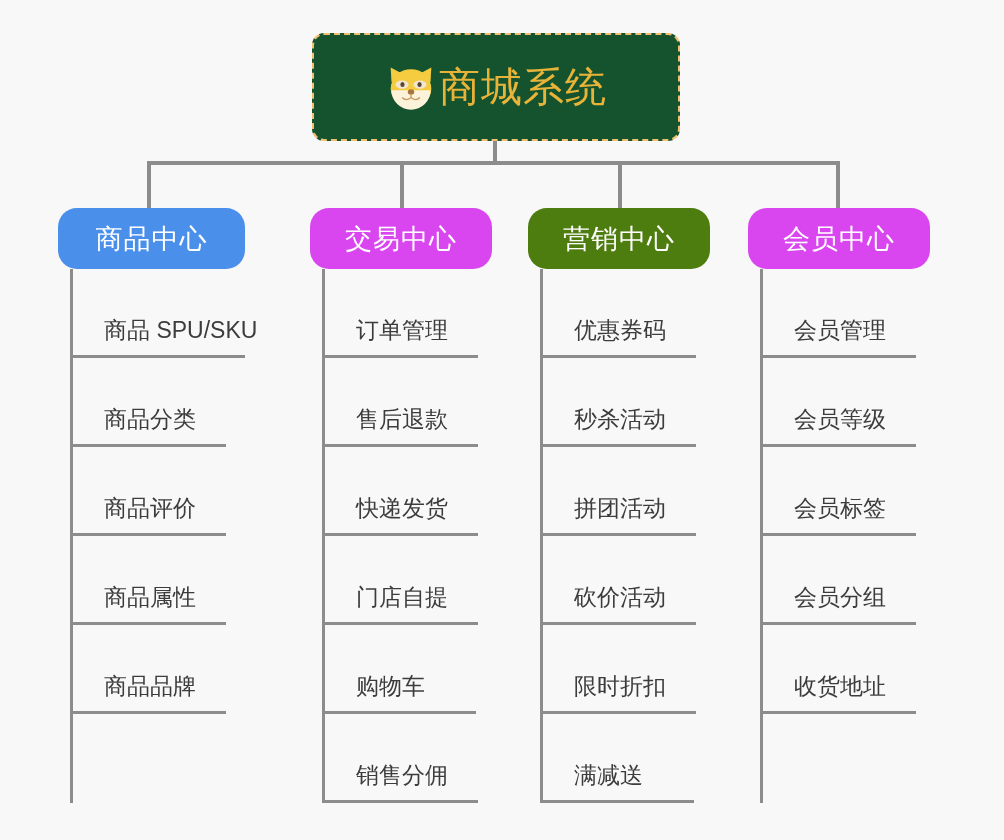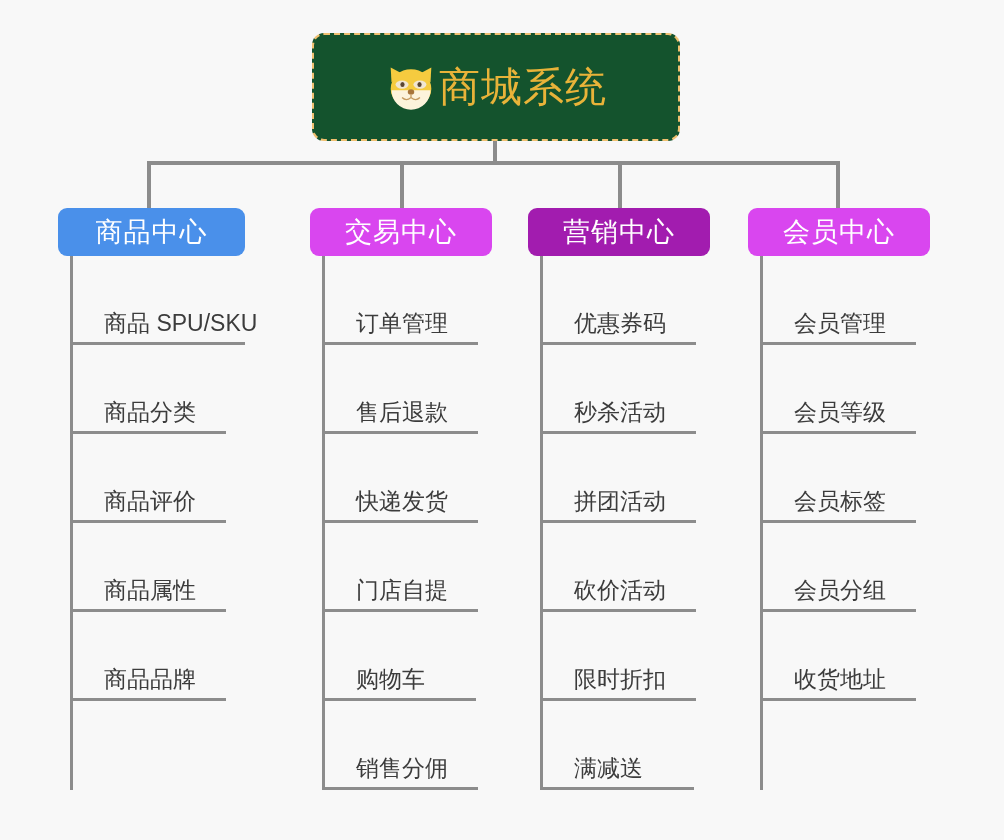--- a/index.html
+++ b/index.html
@@ -81,9 +81,9 @@
     top: 208px;
   }
   .branch-head {
-    height: 48px;
+    height: 61px;
     box-sizing: border-box;
-    border-radius: 9px;
+    border-radius: 19px;
     display: flex;
     align-items: center;
     justify-content: center;

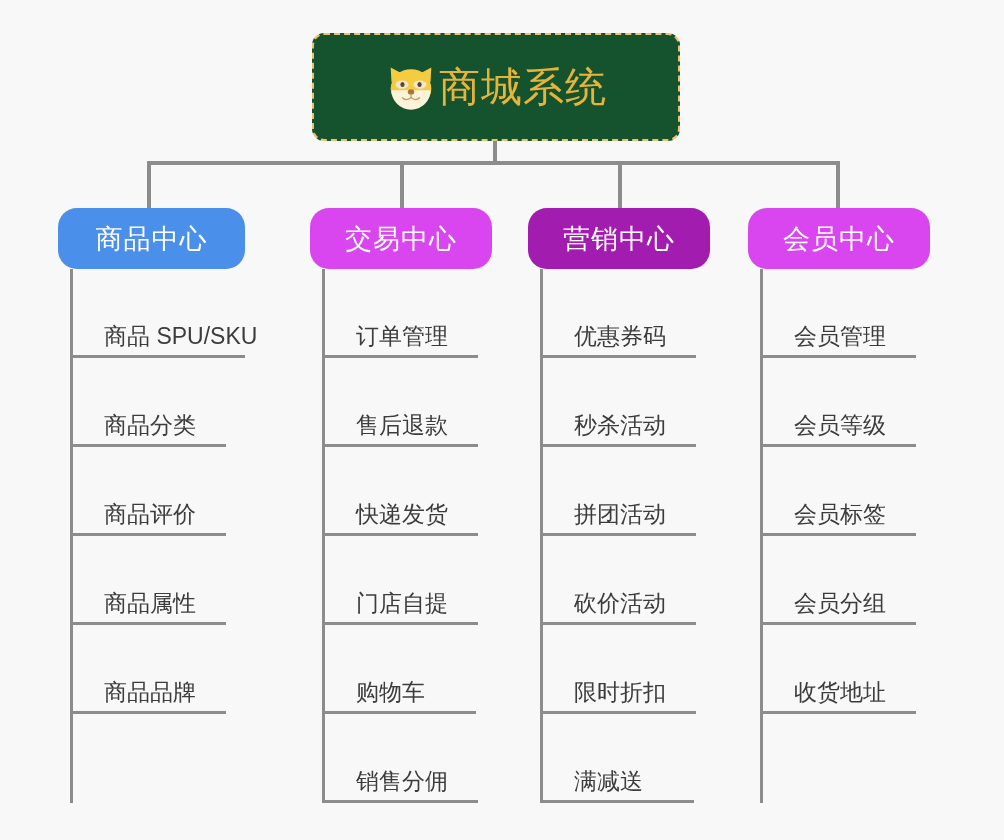--- a/index.html
+++ b/index.html
@@ -240,7 +240,7 @@
   </div>
 
   <div class="branch" id="branch-2" style="left: 528px; width: 182px;">
-    <div class="branch-head" id="head-2" style="background: #a21caf; width: 182px;">
+    <div class="branch-head" id="head-2" style="background: #4d7c0f; width: 182px;">
       <span>营销中心</span>
     </div>
     <div class="branch-body">

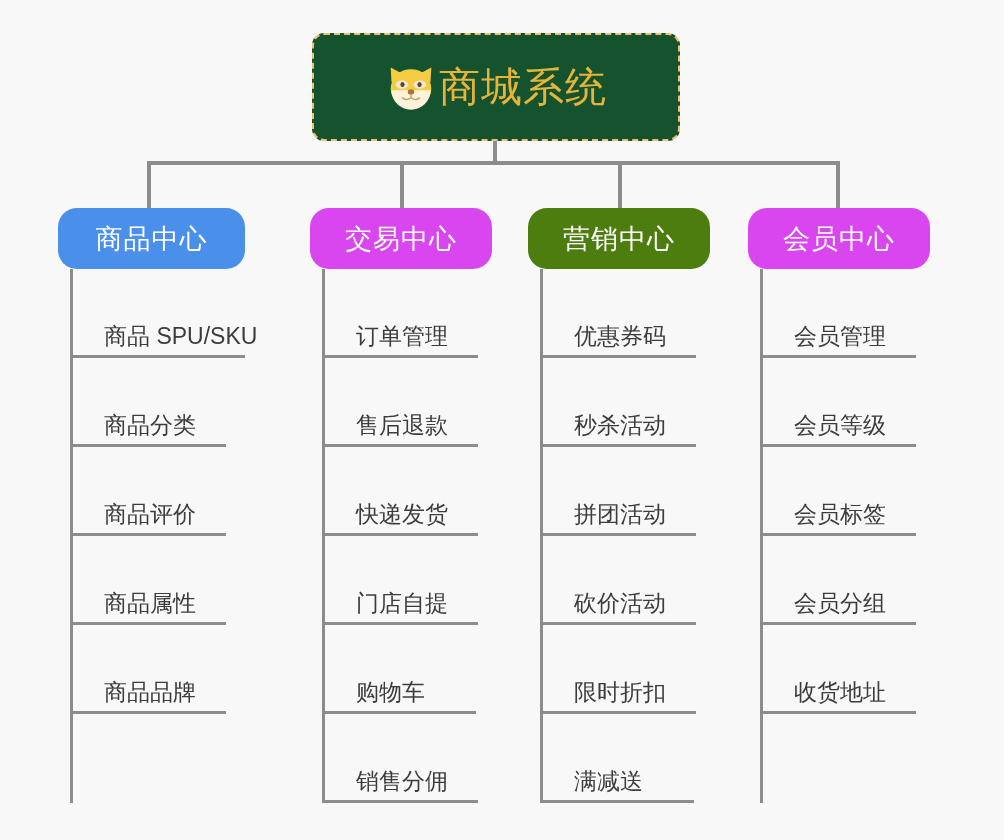--- a/index.html
+++ b/index.html
@@ -119,7 +119,7 @@
     display: inline-flex;
     align-items: flex-end;
     border-bottom: 3px solid #8c8c8c;
-    padding: 0 30px 6px 34px;
+    padding: 0 30px 12px 34px;
     min-width: 90px;
   }
   .leaf-label {

